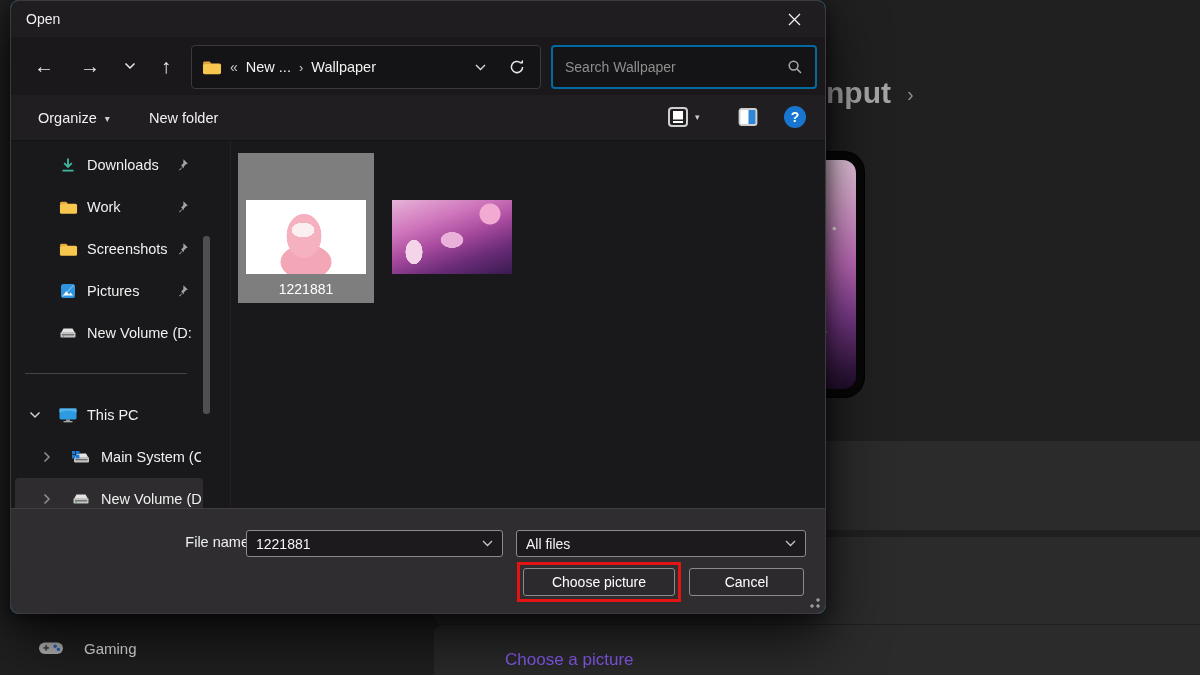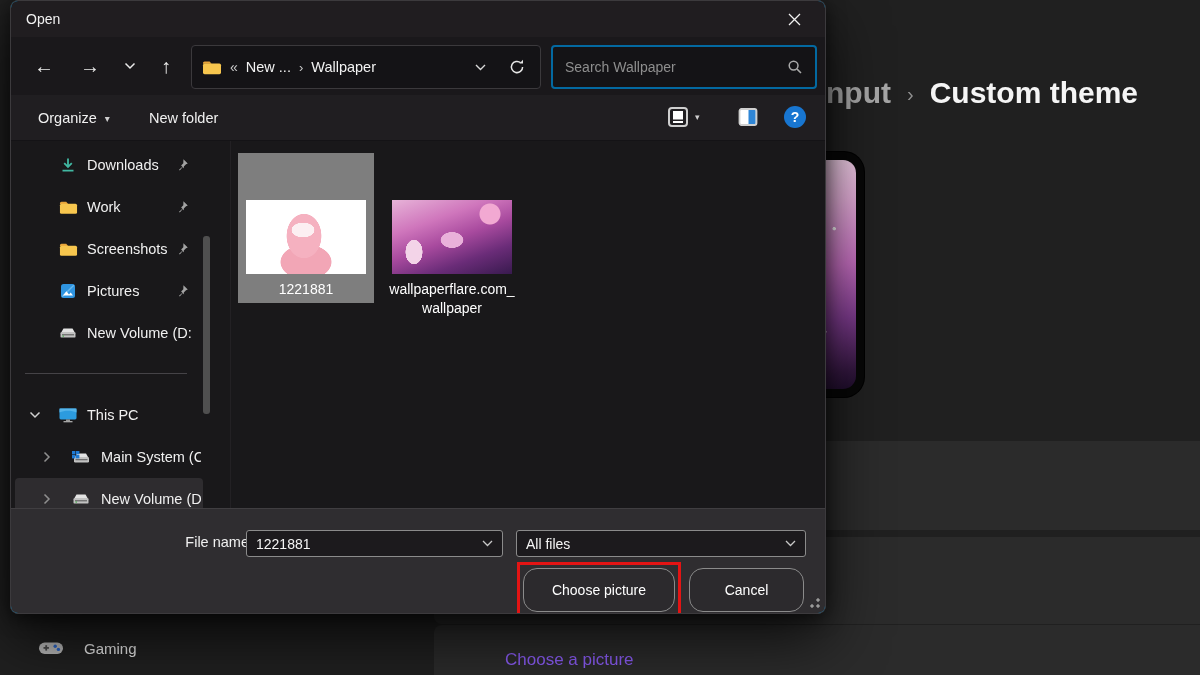--- a/index.html
+++ b/index.html
@@ -133,7 +133,6 @@
     <div class="settings-heading">
       <span class="crumb-parent">nput</span>
       <span class="crumb-sep">›</span>
-      <span class="crumb-current">Custom theme</span>
     </div>
 
     <div class="bg-card c1"></div>

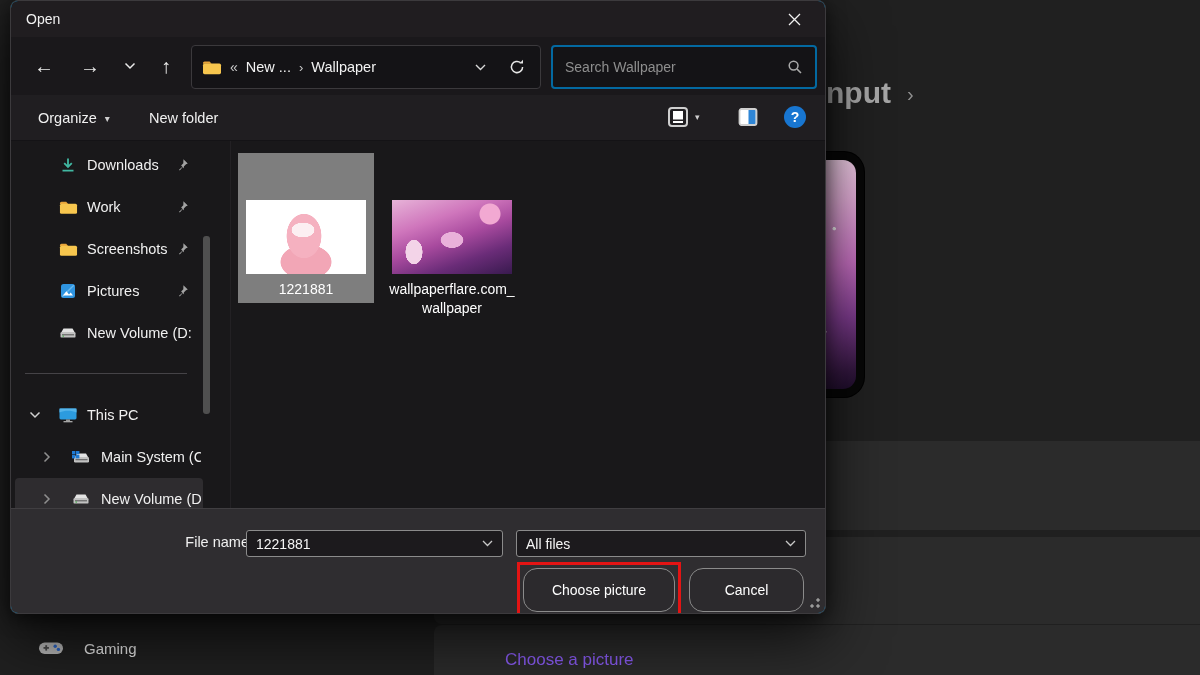--- a/index.html
+++ b/index.html
@@ -384,7 +384,6 @@
         </div>
         <div class="tile tile2">
           <div class="thumb thumb2"></div>
-          <div class="fname">wallpaperflare.com_wallpaper</div>
         </div>
       </div>
     </div>

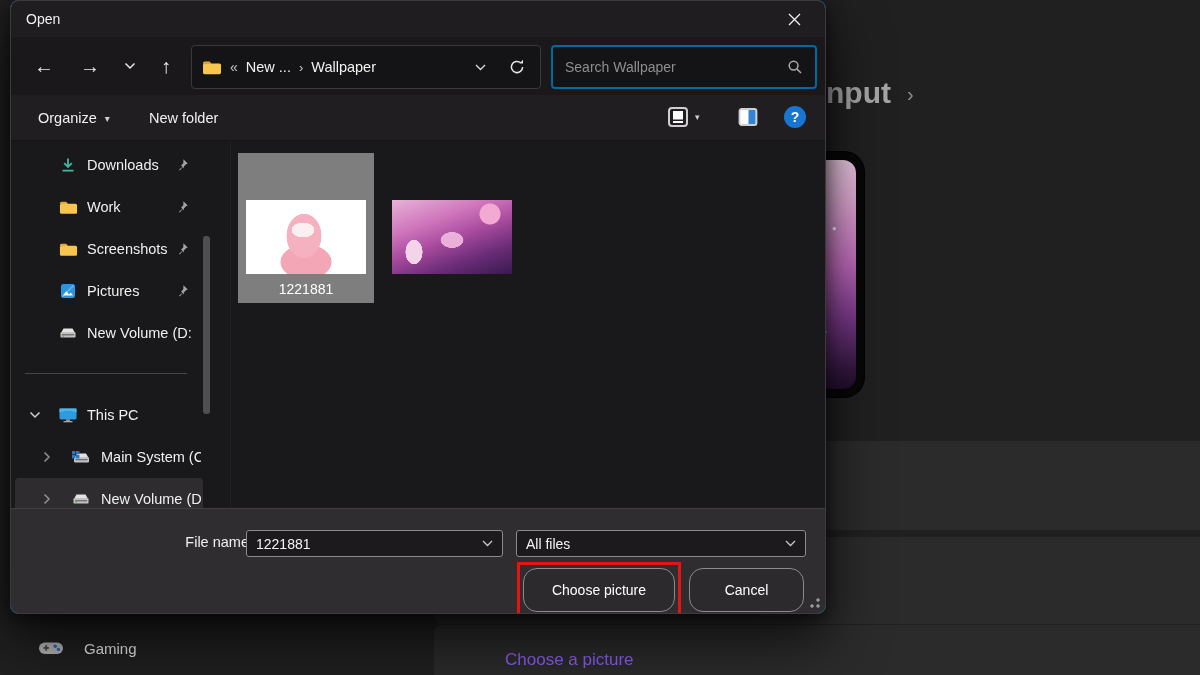--- a/index.html
+++ b/index.html
@@ -113,7 +113,7 @@
   .combo.c1 { left:235px; width:257px; }
   .combo.c2 { left:505px; width:290px; }
   .red-annot { position:absolute; left:506px; top:53px; border:3px solid #e31414; padding:3px; }
-  .btn { height:44px; background:#2c2a2d; border:1px solid #8b8b8b; border-radius:14px; color:#fff;
+  .btn { height:28px; background:#2c2a2d; border:1px solid #8b8b8b; border-radius:3px; color:#fff;
     font-size:14px; font-family:inherit; }
   .btn.choose { width:152px; display:block; }
   .btn.cancel { position:absolute; left:678px; top:59px; width:115px; }

